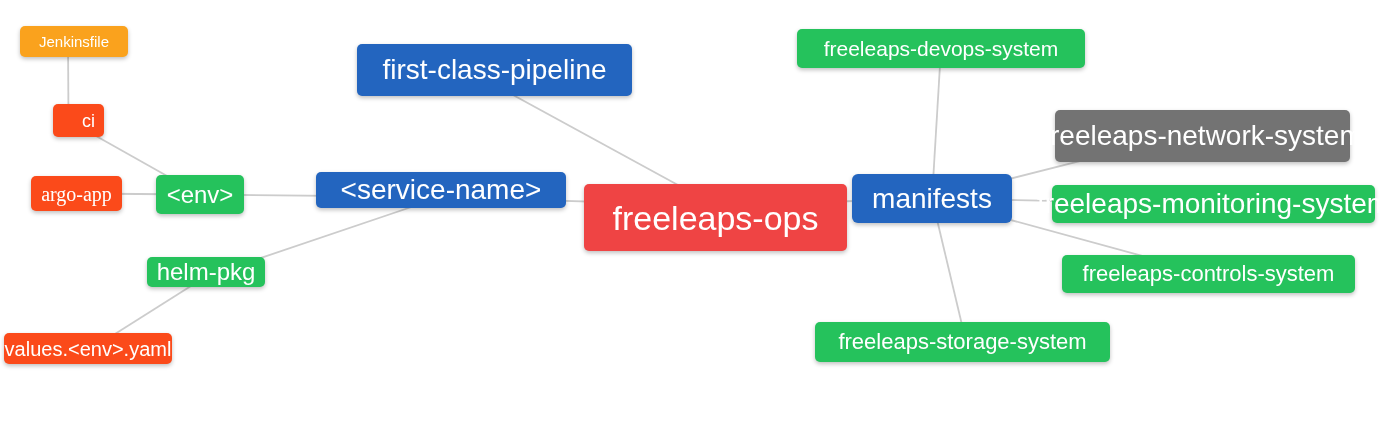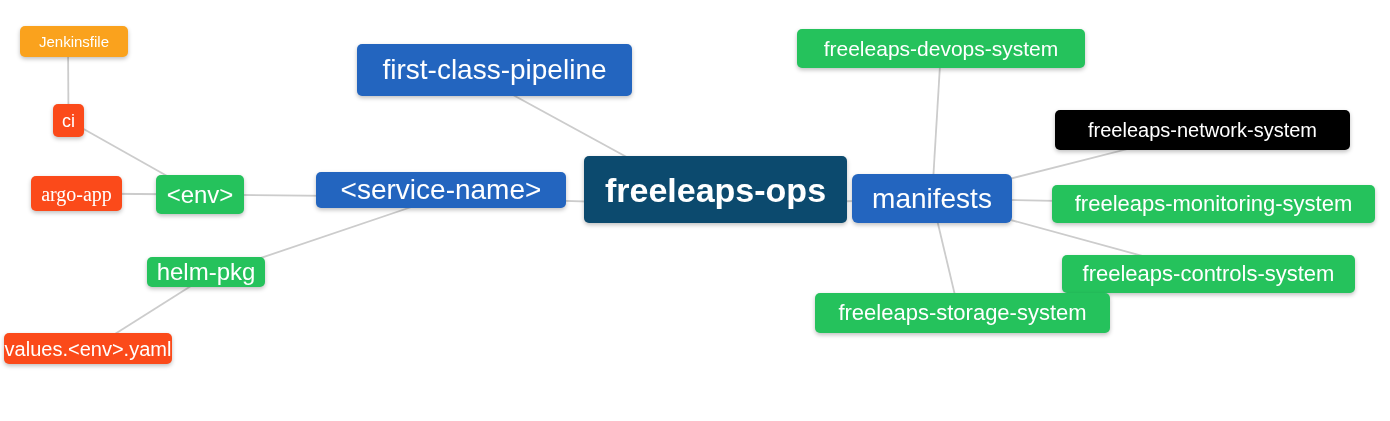--- a/index.html
+++ b/index.html
@@ -60,7 +60,7 @@
     </svg>
   <div id="node-layer">
       <div class="node" style="left: 20px; top: 26px; width: 108px; height: 31px; background: rgb(250, 162, 29); font-size: 15px;">Jenkinsfile</div>
-      <div class="node" style="left: 53px; top: 104px; width: 31px; height: 33px; background: rgb(251, 74, 26); font-size: 18px;">ci</div>
+      <div class="node" style="left: 53px; top: 104px; width: 31px; height: 33px; background: rgb(251, 74, 26); font-size: 18px; padding-left: 20px;">ci</div>
       <div class="node" style="left: 31px; top: 176px; width: 91px; height: 35px; background: rgb(251, 74, 26); font-size: 20px; font-family: Liberation Serif, serif;">argo-app</div>
       <div class="node" style="left: 156px; top: 175px; width: 88px; height: 39px; background: rgb(37, 194, 92); font-size: 24px;">&lt;env&gt;</div>
       <div class="node" style="left: 147px; top: 257px; width: 118px; height: 30px; background: rgb(37, 194, 92); font-size: 24px;">helm-pkg</div>

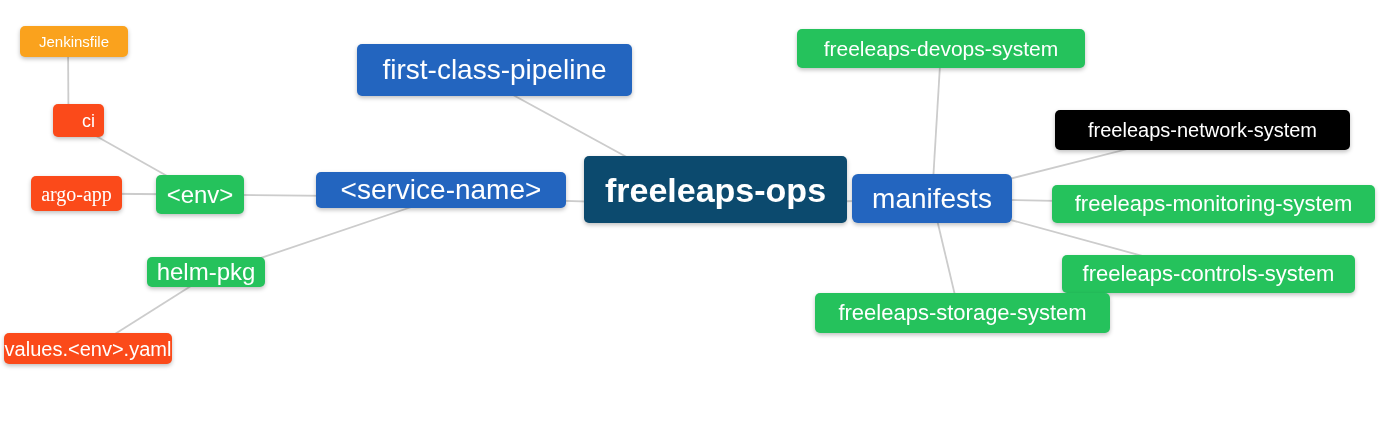--- a/index.html
+++ b/index.html
@@ -70,7 +70,7 @@
       <div class="node" style="left: 584px; top: 156px; width: 263px; height: 67px; background: #0c4a6e; font-size: 34px; font-weight: bold;">freeleaps-ops</div>
       <div class="node" style="left: 852px; top: 174px; width: 160px; height: 49px; background: rgb(35, 101, 191); font-size: 28px; border-radius: 6px;">manifests</div>
       <div class="node" style="left: 797px; top: 29px; width: 288px; height: 39px; background: rgb(37, 194, 92); font-size: 21px;">freeleaps-devops-system</div>
-      <div class="node" style="left: 1055px; top: 110px; width: 295px; height: 40px; background: #000000; font-size: 20px;">freeleaps-network-system</div>
+      <div class="node" style="left: 1055px; top: 110px; width: 295px; height: 52px; background: #737373; font-size: 28px;">freeleaps-network-system</div>
       <div class="node" style="left: 1052px; top: 185px; width: 323px; height: 38px; background: rgb(37, 194, 92); font-size: 22px;">freeleaps-monitoring-system</div>
       <div class="node" style="left: 1062px; top: 255px; width: 293px; height: 38px; background: rgb(37, 194, 92); font-size: 22px;">freeleaps-controls-system</div>
       <div class="node" style="left: 815px; top: 293px; width: 295px; height: 40px; background: rgb(37, 194, 92); font-size: 22px; text-align: center;">freeleaps-storage-system</div>

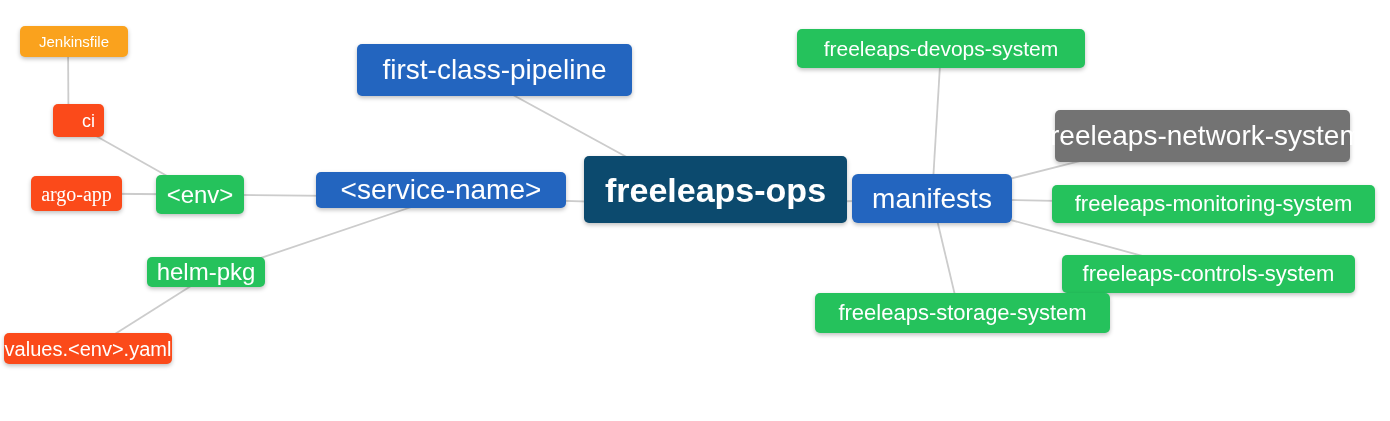--- a/index.html
+++ b/index.html
@@ -67,7 +67,7 @@
       <div class="node" style="left: 4px; top: 333px; width: 168px; height: 31px; background: rgb(251, 74, 26); font-size: 20px;">values.&lt;env&gt;.yaml</div>
       <div class="node" style="left: 315px; top: 44px; width: 275px; height: 52px; background: rgb(35, 101, 191); font-size: 28px; margin-left: 42px;">first-class-pipeline</div>
       <div class="node" style="left: 316px; top: 172px; width: 250px; height: 36px; background: rgb(35, 101, 191); font-size: 28px;">&lt;service-name&gt;</div>
-      <div class="node" style="left: 584px; top: 156px; width: 263px; height: 67px; background: #0c4a6e; font-size: 34px; font-weight: bold;">freeleaps-ops</div>
+      <div class="node" style="left: 584px; top: 184px; width: 263px; height: 67px; background: #ef4444; font-size: 34px;">freeleaps-ops</div>
       <div class="node" style="left: 852px; top: 174px; width: 160px; height: 49px; background: rgb(35, 101, 191); font-size: 28px; border-radius: 6px;">manifests</div>
       <div class="node" style="left: 797px; top: 29px; width: 288px; height: 39px; background: rgb(37, 194, 92); font-size: 21px;">freeleaps-devops-system</div>
       <div class="node" style="left: 1055px; top: 110px; width: 295px; height: 52px; background: #737373; font-size: 28px;">freeleaps-network-system</div>

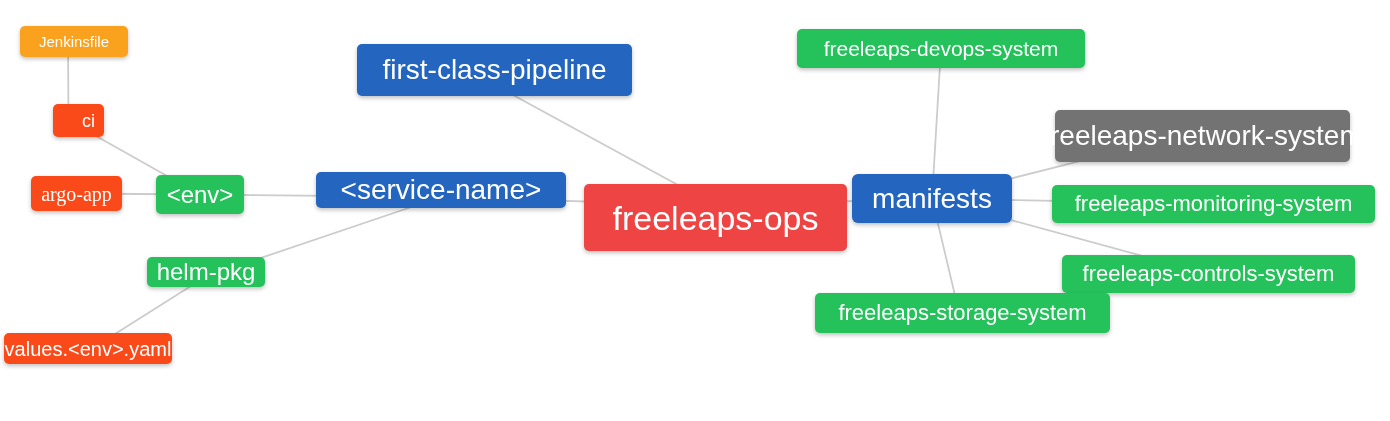--- a/index.html
+++ b/index.html
@@ -71,7 +71,7 @@
       <div class="node" style="left: 852px; top: 174px; width: 160px; height: 49px; background: rgb(35, 101, 191); font-size: 28px; border-radius: 6px;">manifests</div>
       <div class="node" style="left: 797px; top: 29px; width: 288px; height: 39px; background: rgb(37, 194, 92); font-size: 21px;">freeleaps-devops-system</div>
       <div class="node" style="left: 1055px; top: 110px; width: 295px; height: 52px; background: #737373; font-size: 28px;">freeleaps-network-system</div>
-      <div class="node" style="left: 1052px; top: 185px; width: 323px; height: 38px; background: rgb(37, 194, 92); font-size: 22px;">freeleaps-monitoring-system</div>
+      <div class="node" style="left: 1052px; top: 185px; width: 323px; height: 38px; background: rgb(37, 194, 92); font-size: 28px;">freeleaps-monitoring-system</div>
       <div class="node" style="left: 1062px; top: 255px; width: 293px; height: 38px; background: rgb(37, 194, 92); font-size: 22px;">freeleaps-controls-system</div>
       <div class="node" style="left: 815px; top: 293px; width: 295px; height: 40px; background: rgb(37, 194, 92); font-size: 22px; text-align: center;">freeleaps-storage-system</div>
     </div>

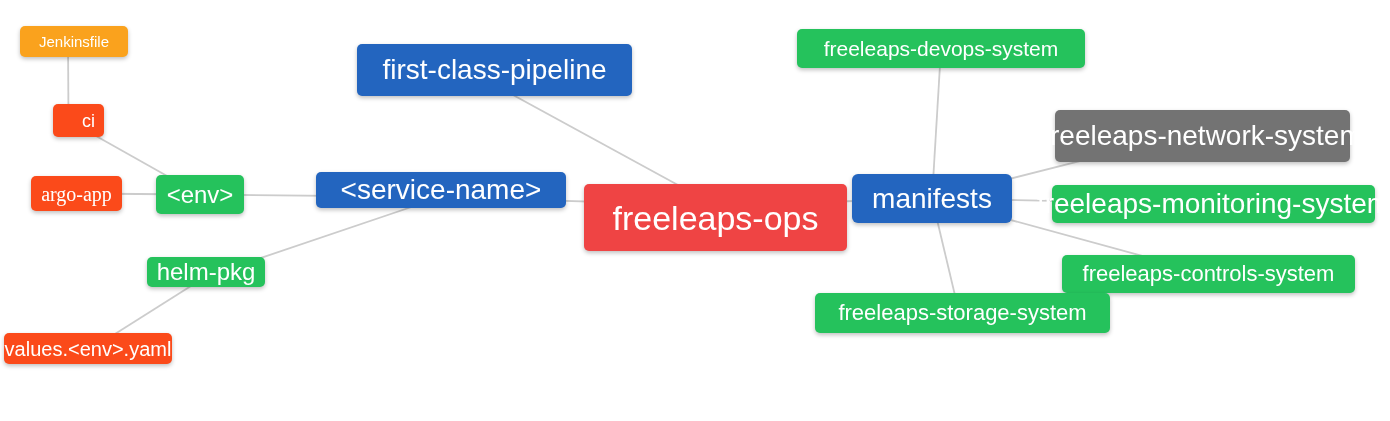--- a/index.html
+++ b/index.html
@@ -73,7 +73,7 @@
       <div class="node" style="left: 1055px; top: 110px; width: 295px; height: 52px; background: #737373; font-size: 28px;">freeleaps-network-system</div>
       <div class="node" style="left: 1052px; top: 185px; width: 323px; height: 38px; background: rgb(37, 194, 92); font-size: 28px;">freeleaps-monitoring-system</div>
       <div class="node" style="left: 1062px; top: 255px; width: 293px; height: 38px; background: rgb(37, 194, 92); font-size: 22px;">freeleaps-controls-system</div>
-      <div class="node" style="left: 815px; top: 293px; width: 295px; height: 40px; background: rgb(37, 194, 92); font-size: 22px; text-align: center;">freeleaps-storage-system</div>
+      <div class="node" style="left: 815px; top: 322px; width: 295px; height: 40px; background: rgb(37, 194, 92); font-size: 22px; text-align: center;">freeleaps-storage-system</div>
     </div>
 </div>
 

